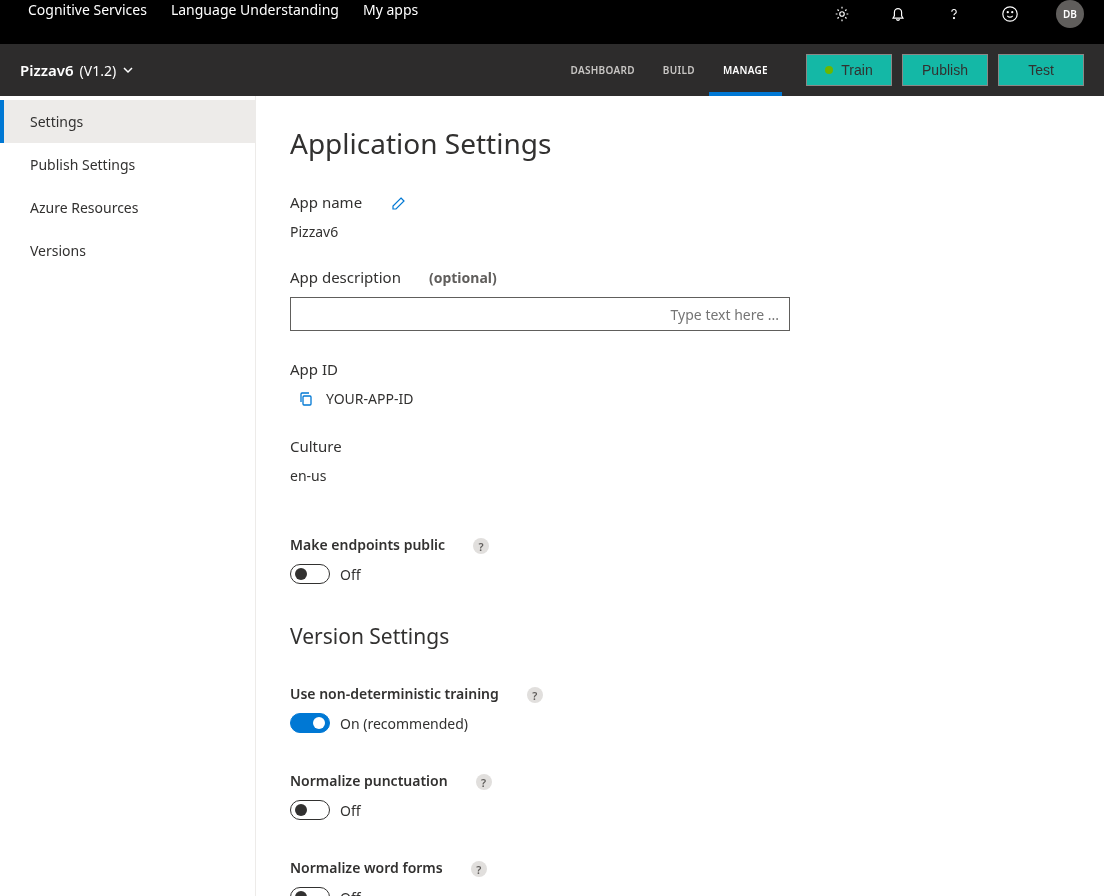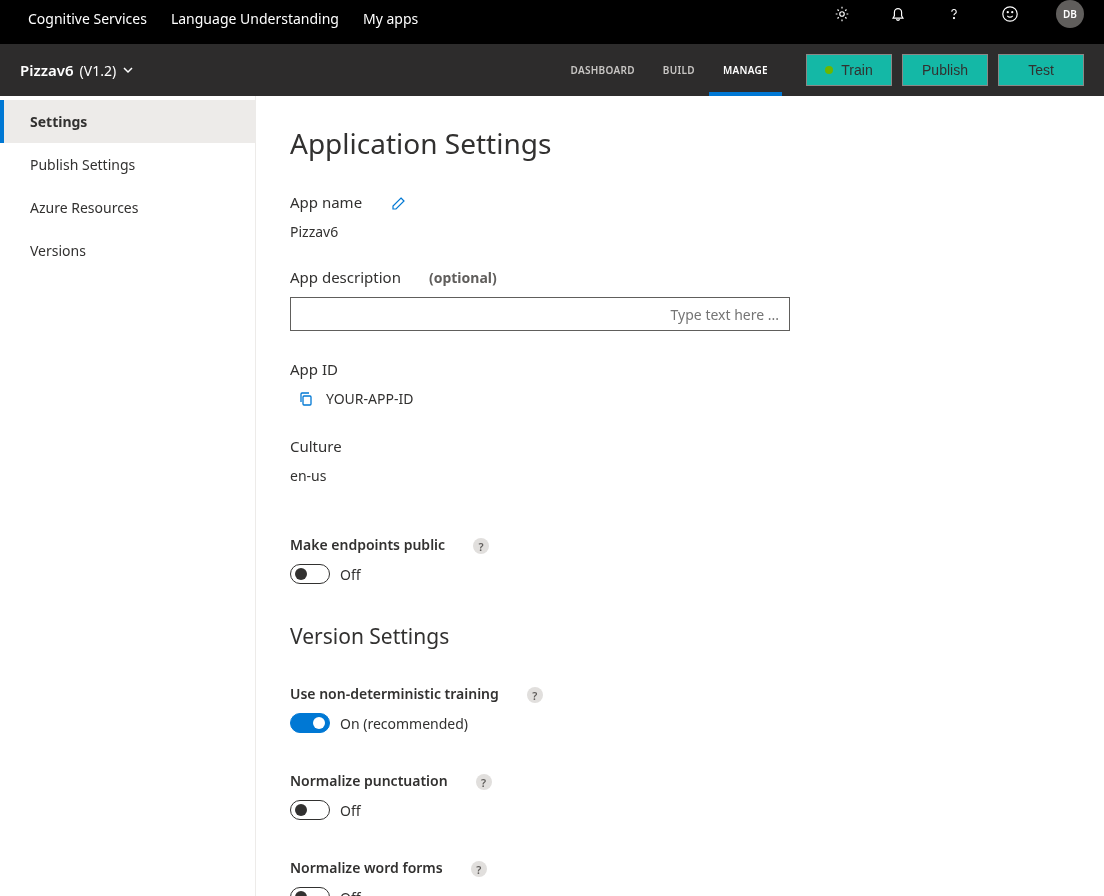--- a/index.html
+++ b/index.html
@@ -5,7 +5,7 @@
   * { box-sizing: border-box; margin: 0; padding: 0; }
   body { font-family: "Segoe UI", -apple-system, system-ui, sans-serif; font-size: 14px; color: #323130; width: 1104px; height: 896px; overflow: hidden; background: #fff; }
 
-  .topbar { background: #000; color: #fff; height: 44px; display: flex; align-items: flex-end; padding: 0 20px 16px 28px; }
+  .topbar { background: #000; color: #fff; height: 44px; display: flex; align-items: flex-start; padding: 0 20px 0 28px; }
   .topbar-links { display: flex; gap: 24px; flex: 1; }
   .topbar-links a { color: #fff; text-decoration: none; font-size: 14px; }
   .topbar-icons { display: flex; align-items: center; gap: 36px; }

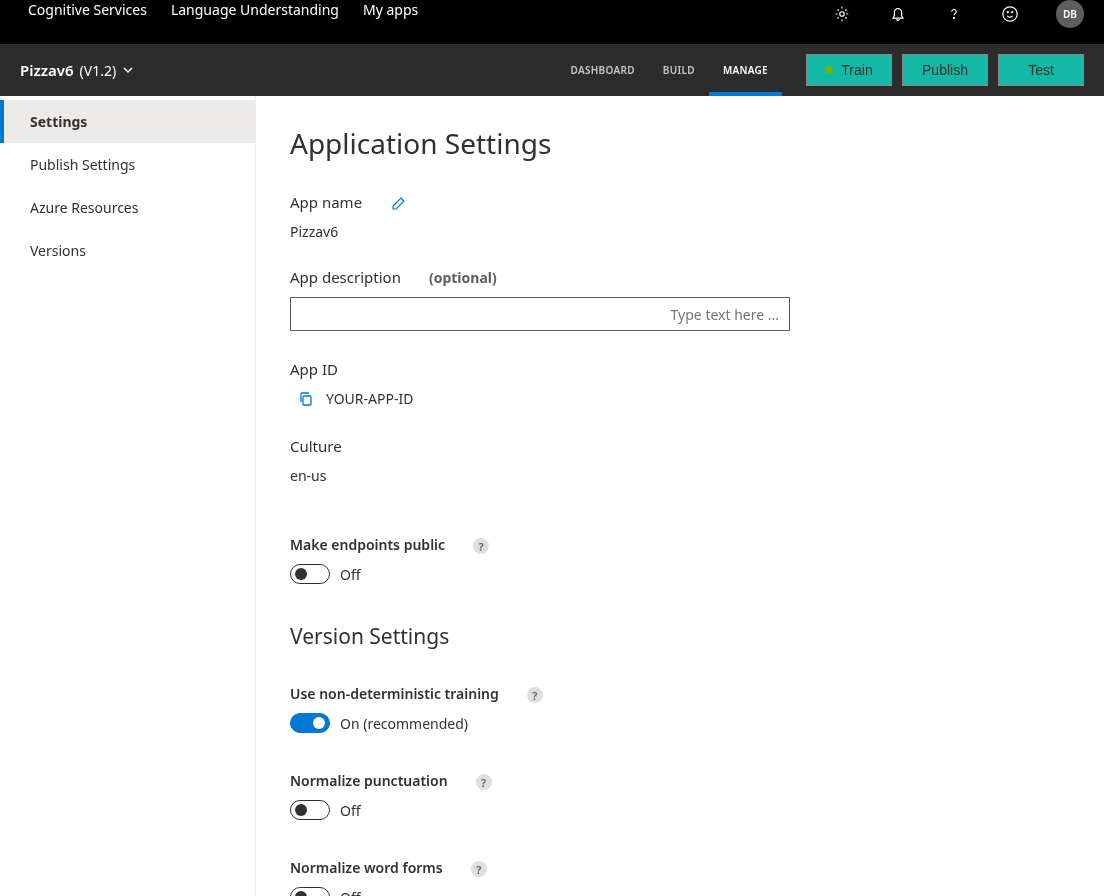--- a/index.html
+++ b/index.html
@@ -30,7 +30,7 @@
   .layout { display: flex; height: calc(896px - 44px - 52px); }
   .sidebar { width: 256px; border-right: 1px solid #edebe9; padding-top: 4px; }
   .side-item { padding: 12px 30px; font-size: 14px; color: #323130; cursor: pointer; }
-  .side-item.active { background: #edebe9; border-left: 4px solid #0078d4; padding-left: 26px; font-weight: 700; }
+  .side-item.active { background: #edebe9; border-left: 4px solid #0078d4; padding-left: 26px; font-weight: 400; }
 
   .content { flex: 1; padding: 28px 0 40px 34px; overflow-y: auto; }
   h1.pg-title { font-size: 28px; font-weight: 400; margin-bottom: 30px; color: #323130; }

